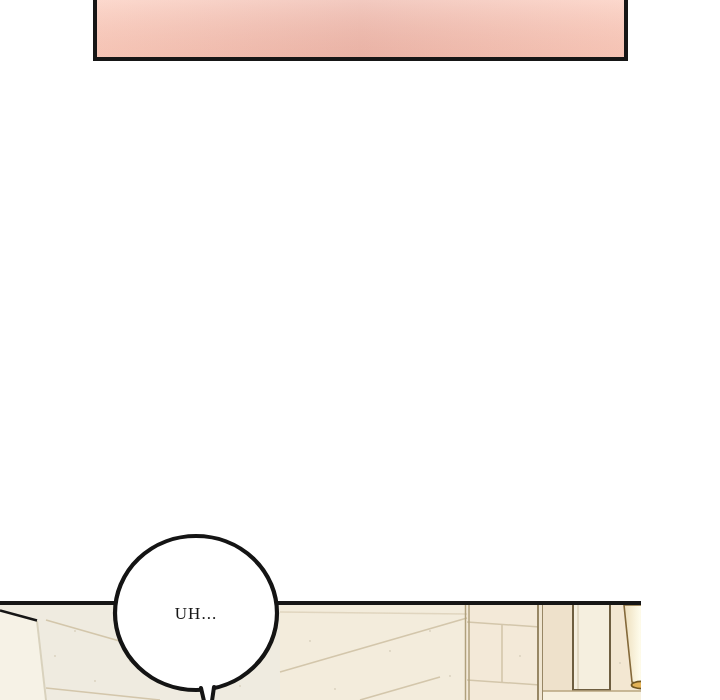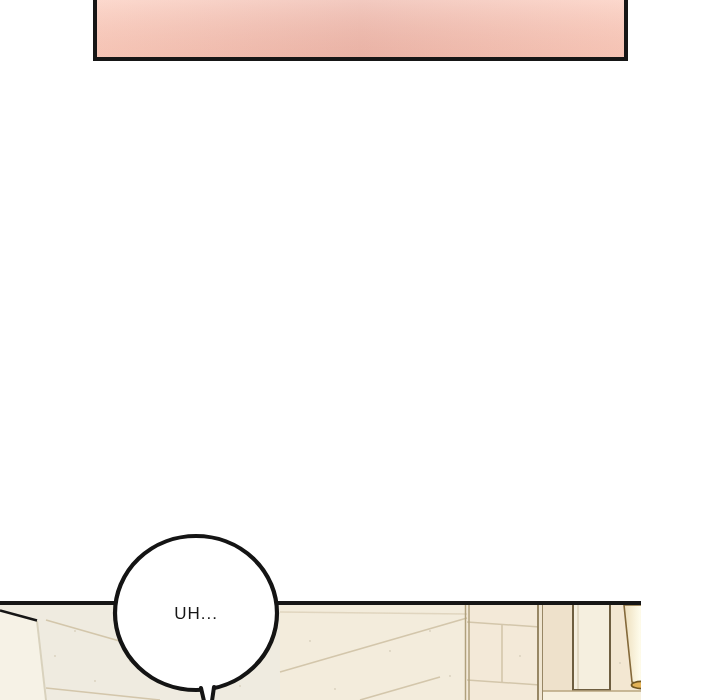--- a/index.html
+++ b/index.html
@@ -5,7 +5,7 @@
   html,body{margin:0;padding:0;background:#ffffff;}
   .canvas{
     position:relative;width:641px;height:700px;overflow:hidden;
-    background:#ffffff;font-family:Liberation Sans, sans-serif;
+    background:#ffffff;font-family:Liberation Serif, serif;
   }
   .top-panel-svg{position:absolute;left:93px;top:0;display:block;}
   .bottom-scene-svg{position:absolute;left:0;top:601px;display:block;}

